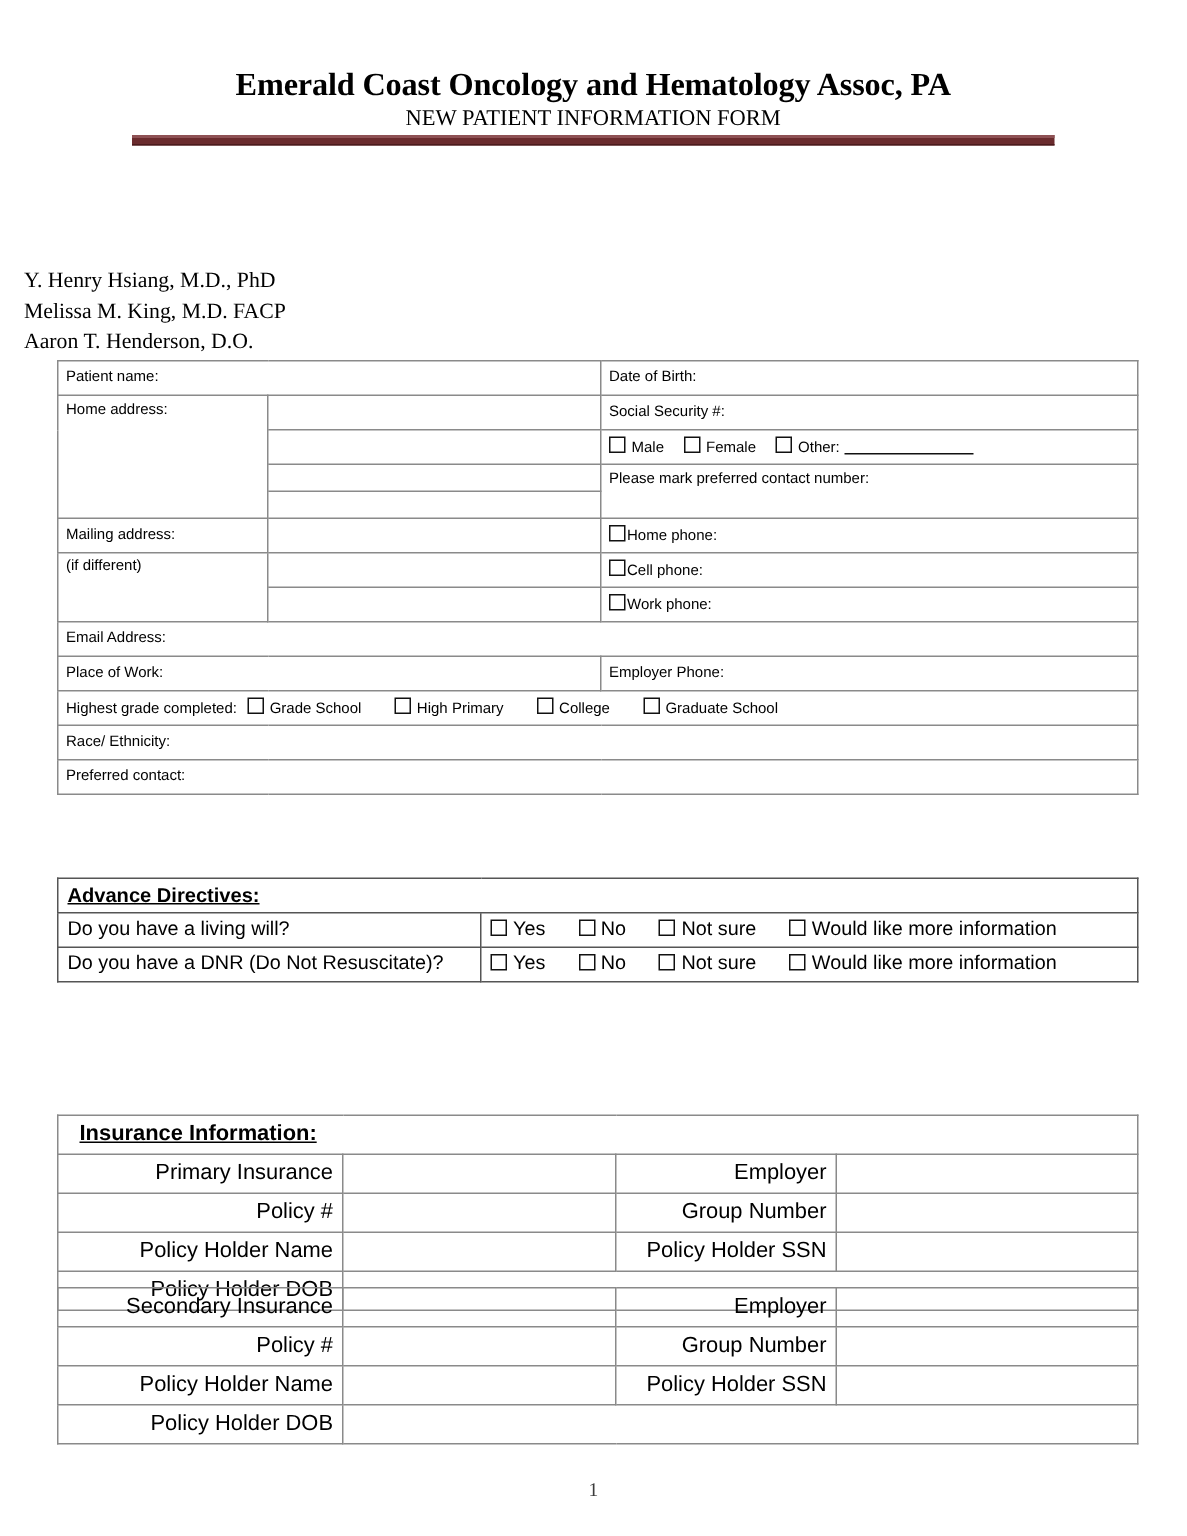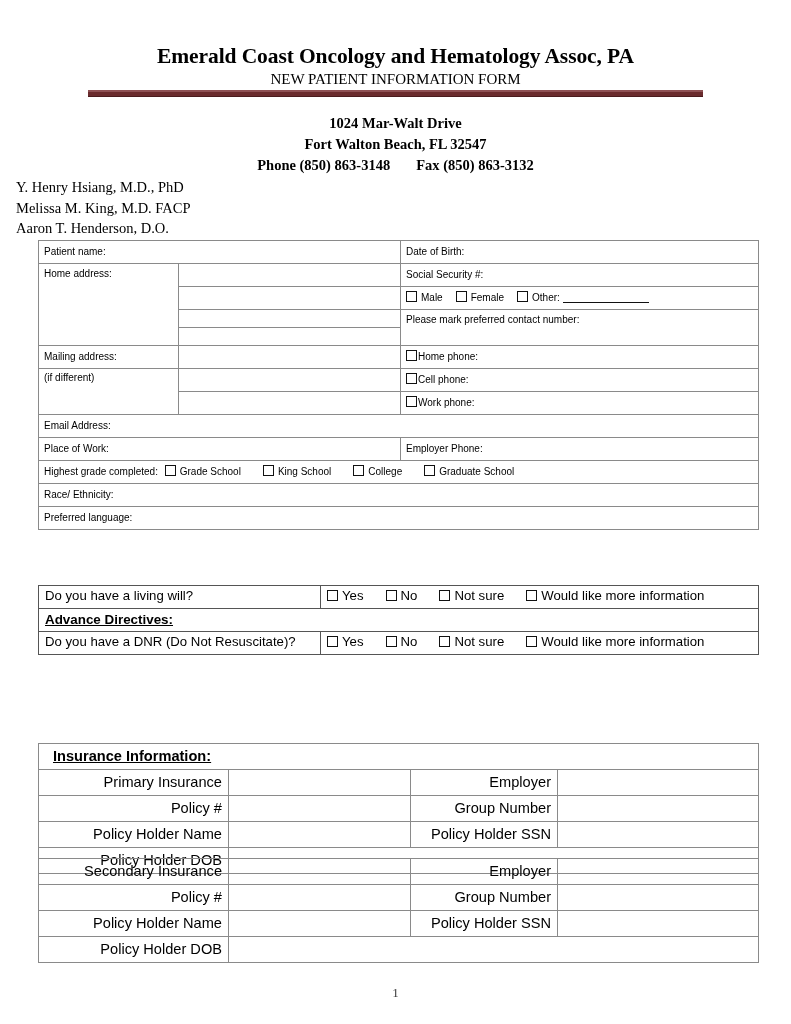--- a/index.html
+++ b/index.html
@@ -202,11 +202,6 @@
   </div>
   <div class="rule"></div>
 
-  <div class="addr-block">
-    <div>1024 Mar-Walt Drive</div>
-    <div>Fort Walton Beach, FL 32547</div>
-    <div class="addr-phone"><span>Phone (850) 863-3148</span><span class="gap"></span><span>Fax (850) 863-3132</span></div>
-  </div>
 
   <div class="docs-block">
     <div>Y. Henry Hsiang, M.D., PhD</div>

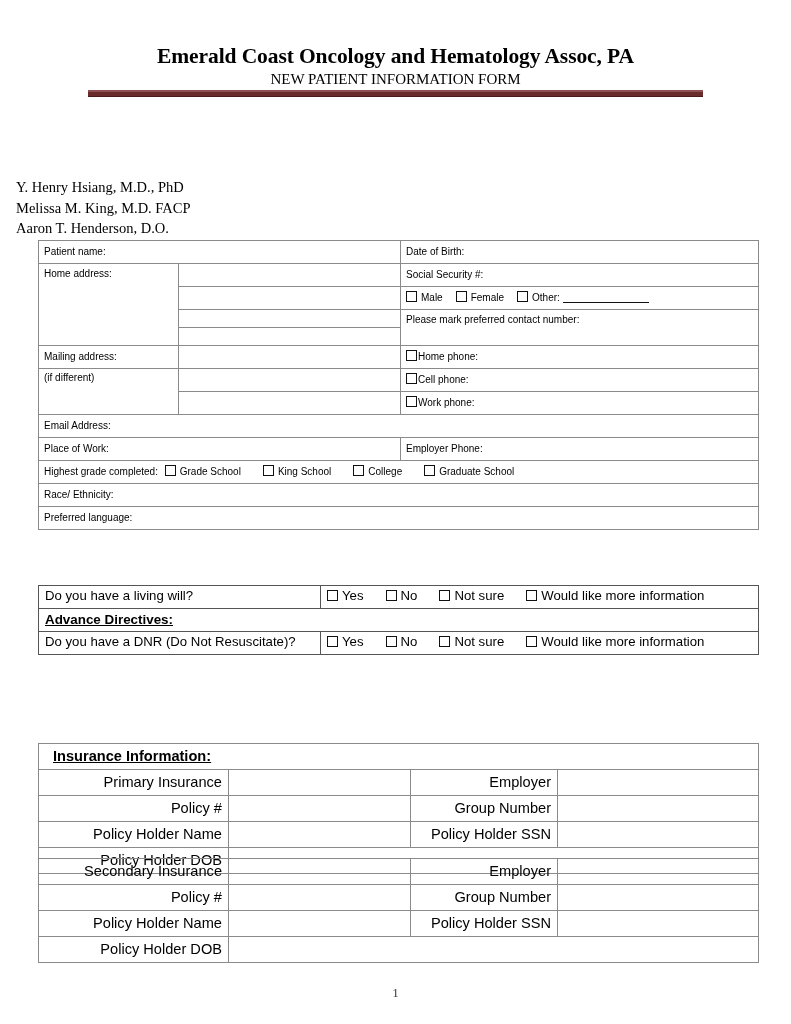--- a/index.html
+++ b/index.html
@@ -279,7 +279,7 @@
       <tr>
         <td colspan="3">
           <span>Highest grade completed:</span>
-          <span class="cb" style="margin-left:4px;"></span><span>Grade School</span><span class="sp-md"></span><span class="cb"></span><span>King School</span><span class="sp-md"></span><span class="cb"></span><span>College</span><span class="sp-md"></span><span class="cb"></span><span>Graduate School</span>
+          <span class="cb" style="margin-left:4px;"></span><span>Grade School</span><span class="sp-md"></span><span class="cb"></span><span>High Primary</span><span class="sp-md"></span><span class="cb"></span><span>College</span><span class="sp-md"></span><span class="cb"></span><span>Graduate School</span>
         </td>
       </tr>
 

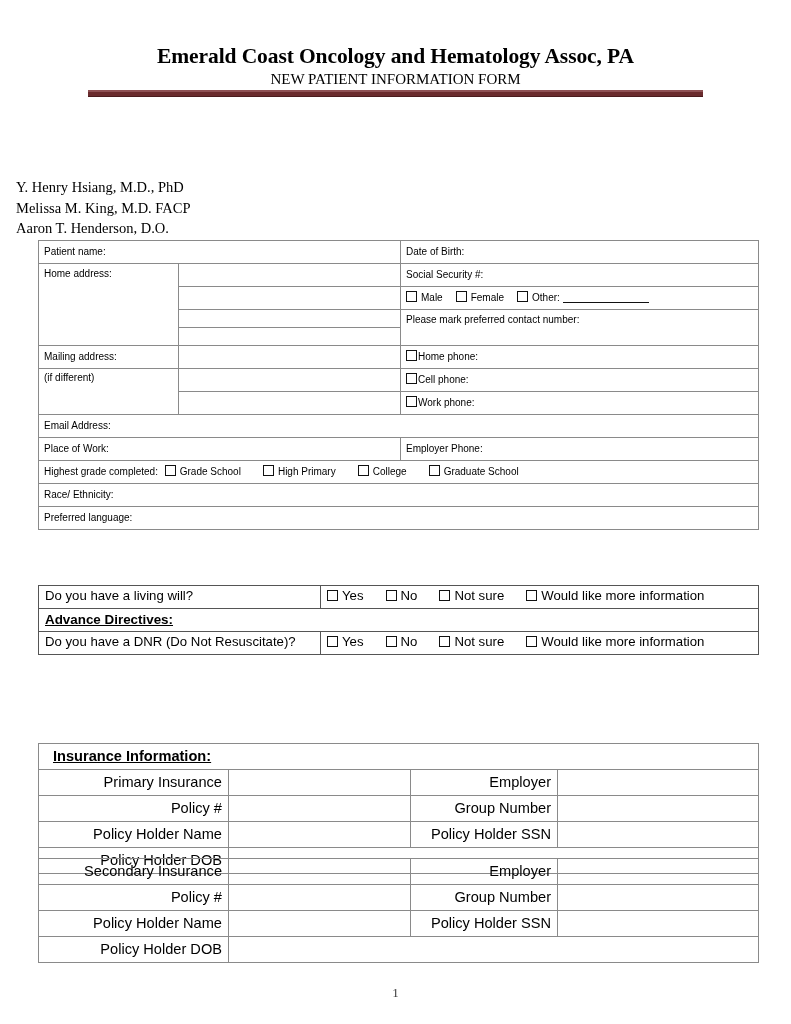--- a/index.html
+++ b/index.html
@@ -288,7 +288,7 @@
       </tr>
 
       <tr>
-        <td colspan="3" class="cell-label">Preferred language:</td>
+        <td colspan="3" class="cell-label">Preferred contact:</td>
       </tr>
     </tbody>
   </table>

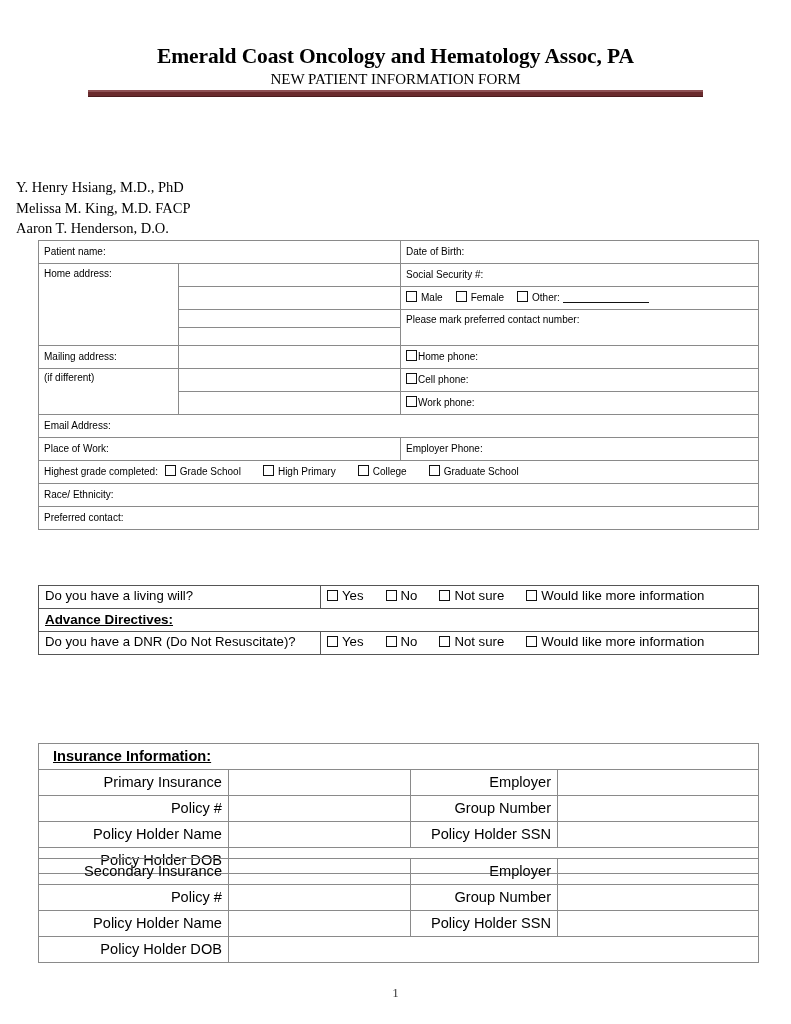--- a/index.html
+++ b/index.html
@@ -300,13 +300,13 @@
     </colgroup>
     <tbody>
       <tr>
+        <td colspan="2"><span class="ad-head">Advance Directives:</span></td>
+      </tr>
+      <tr>
         <td>Do you have a living will?</td>
         <td class="ad-opts">
           <span class="cb"></span><span>Yes</span><span class="sp-md"></span><span class="cb"></span><span>No</span><span class="sp-md"></span><span class="cb"></span><span>Not sure</span><span class="sp-md"></span><span class="cb"></span><span>Would like more information</span>
         </td>
-      </tr>
-      <tr>
-        <td colspan="2"><span class="ad-head">Advance Directives:</span></td>
       </tr>
       <tr>
         <td>Do you have a DNR (Do Not Resuscitate)?</td>

